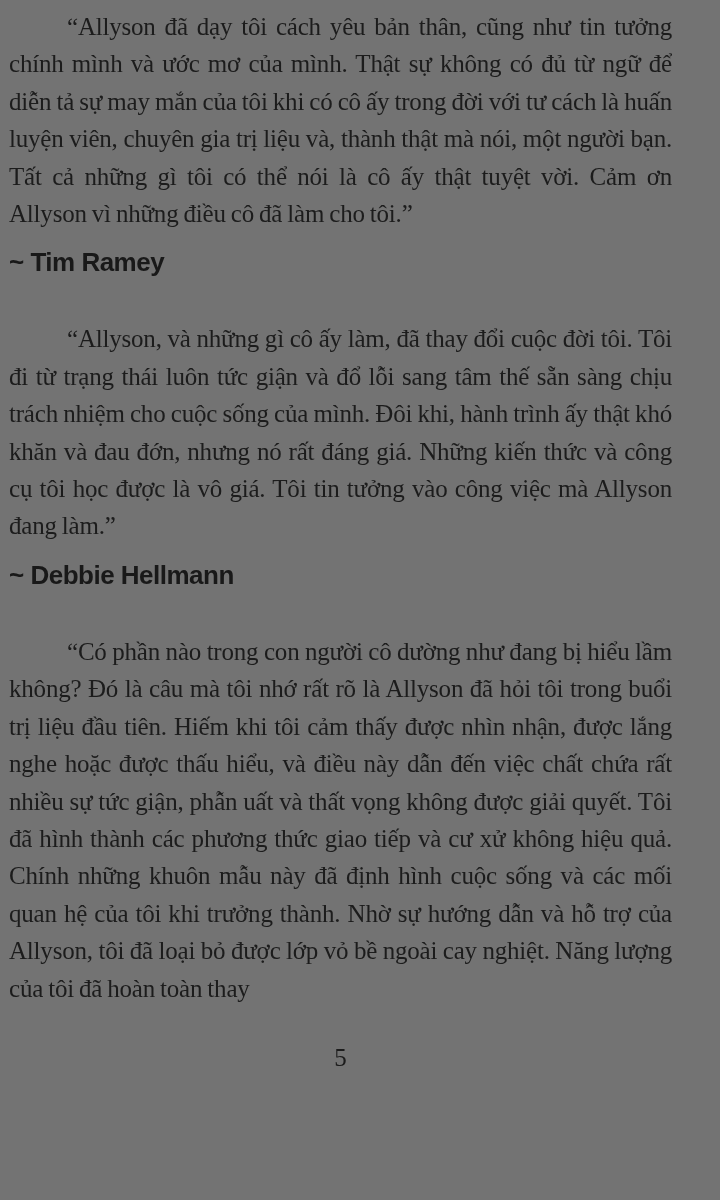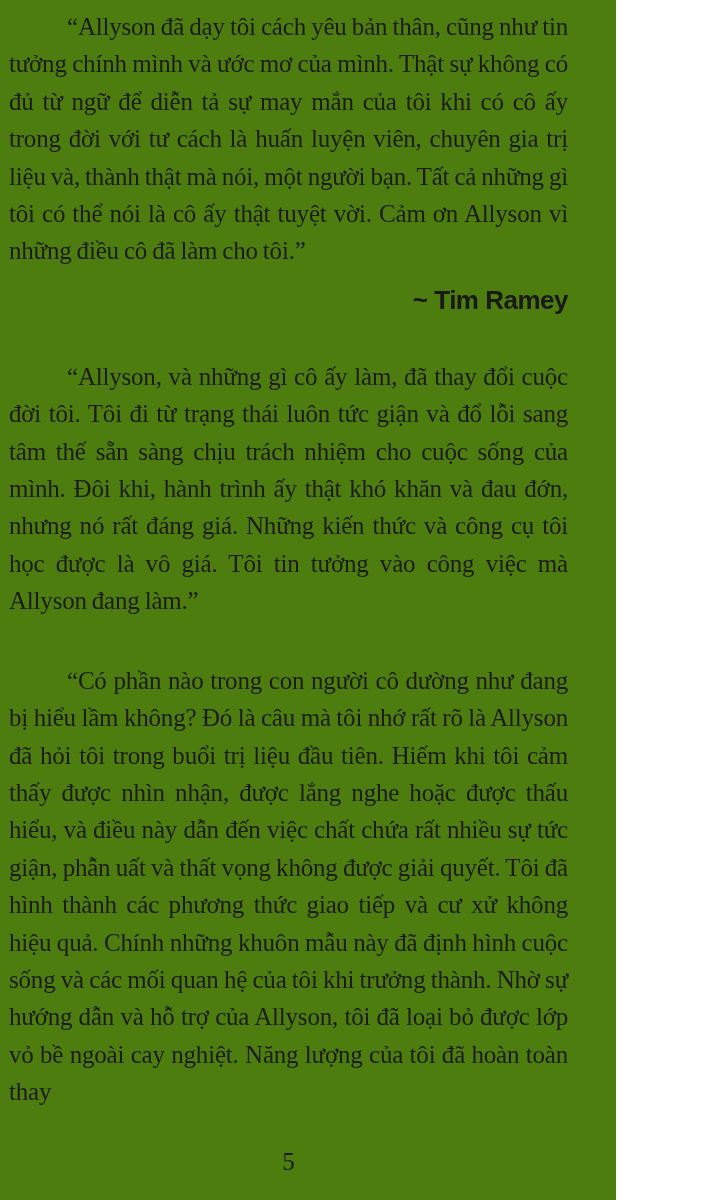--- a/index.html
+++ b/index.html
@@ -9,9 +9,9 @@
   }
   .page {
     position: relative;
-    width: 616px;
+    width: 720px;
     height: 1200px;
-    background: #4d7c0f;
+    background: #737373;
     box-sizing: border-box;
     padding: 8px 48px 0 9px;
     overflow: hidden;

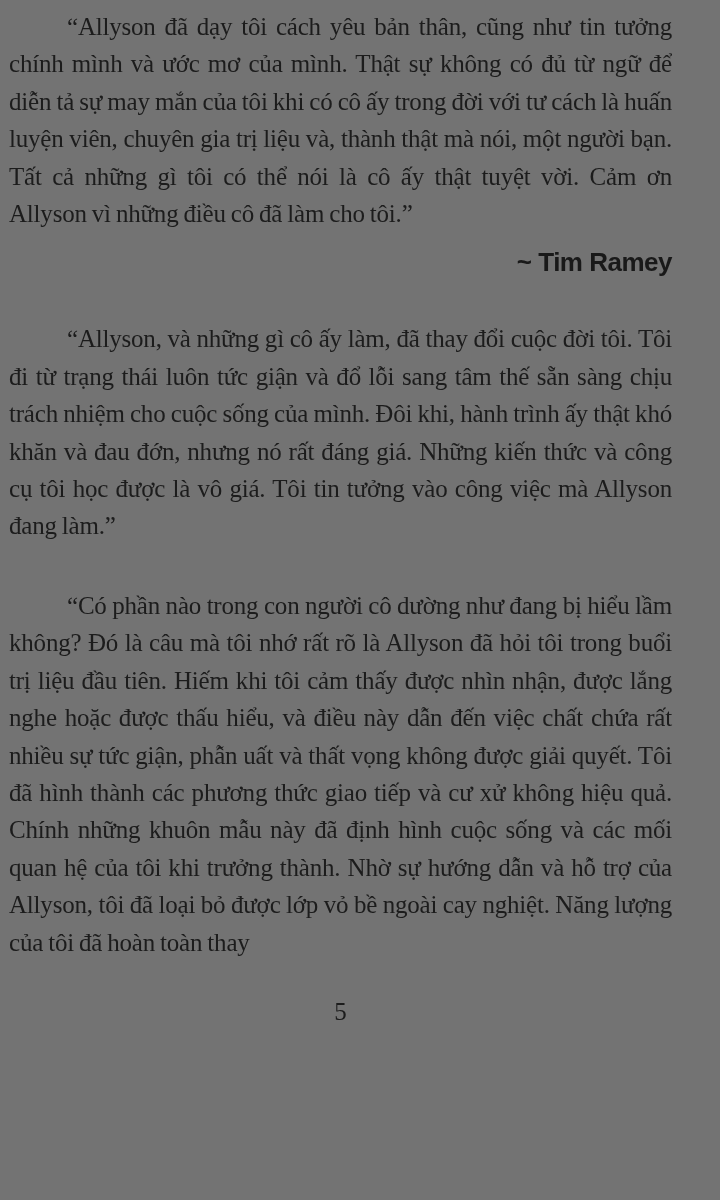--- a/index.html
+++ b/index.html
@@ -30,7 +30,7 @@
   }
   .attribution {
     margin: 14px 0 0 0;
-    text-align: right;
+    text-align: left;
     font-family: "Liberation Sans", "DejaVu Sans", sans-serif;
     font-weight: 700;
     font-size: 26px;

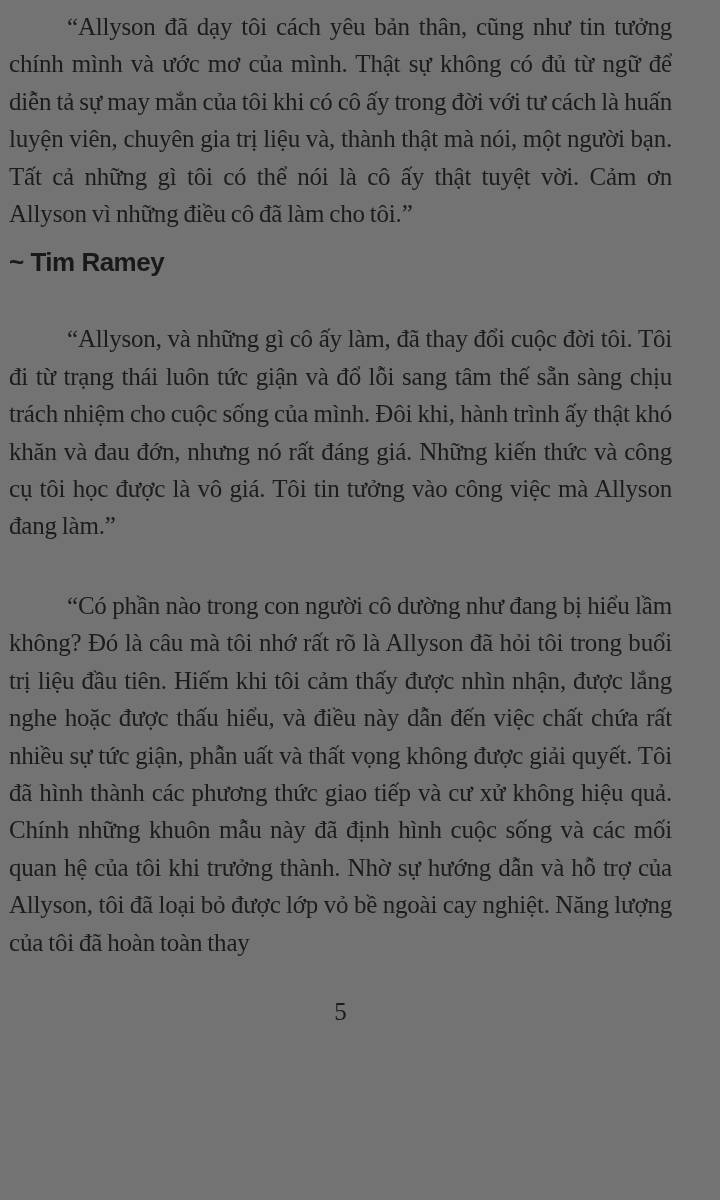--- a/index.html
+++ b/index.html
@@ -62,6 +62,7 @@
 
   <div class="testimonial">
     <p class="quote">“Allyson, và những gì cô ấy làm, đã thay đổi cuộc đời tôi. Tôi đi từ trạng thái luôn tức giận và đổ lỗi sang tâm thế sẵn sàng chịu trách nhiệm cho cuộc sống của mình. Đôi khi, hành trình ấy thật khó khăn và đau đớn, nhưng nó rất đáng giá. Những kiến thức và công cụ tôi học được là vô giá. Tôi tin tưởng vào công việc mà Allyson đang làm.”</p>
+    <p class="attribution">~ Debbie Hellmann</p>
   </div>
 
   <div class="testimonial">

